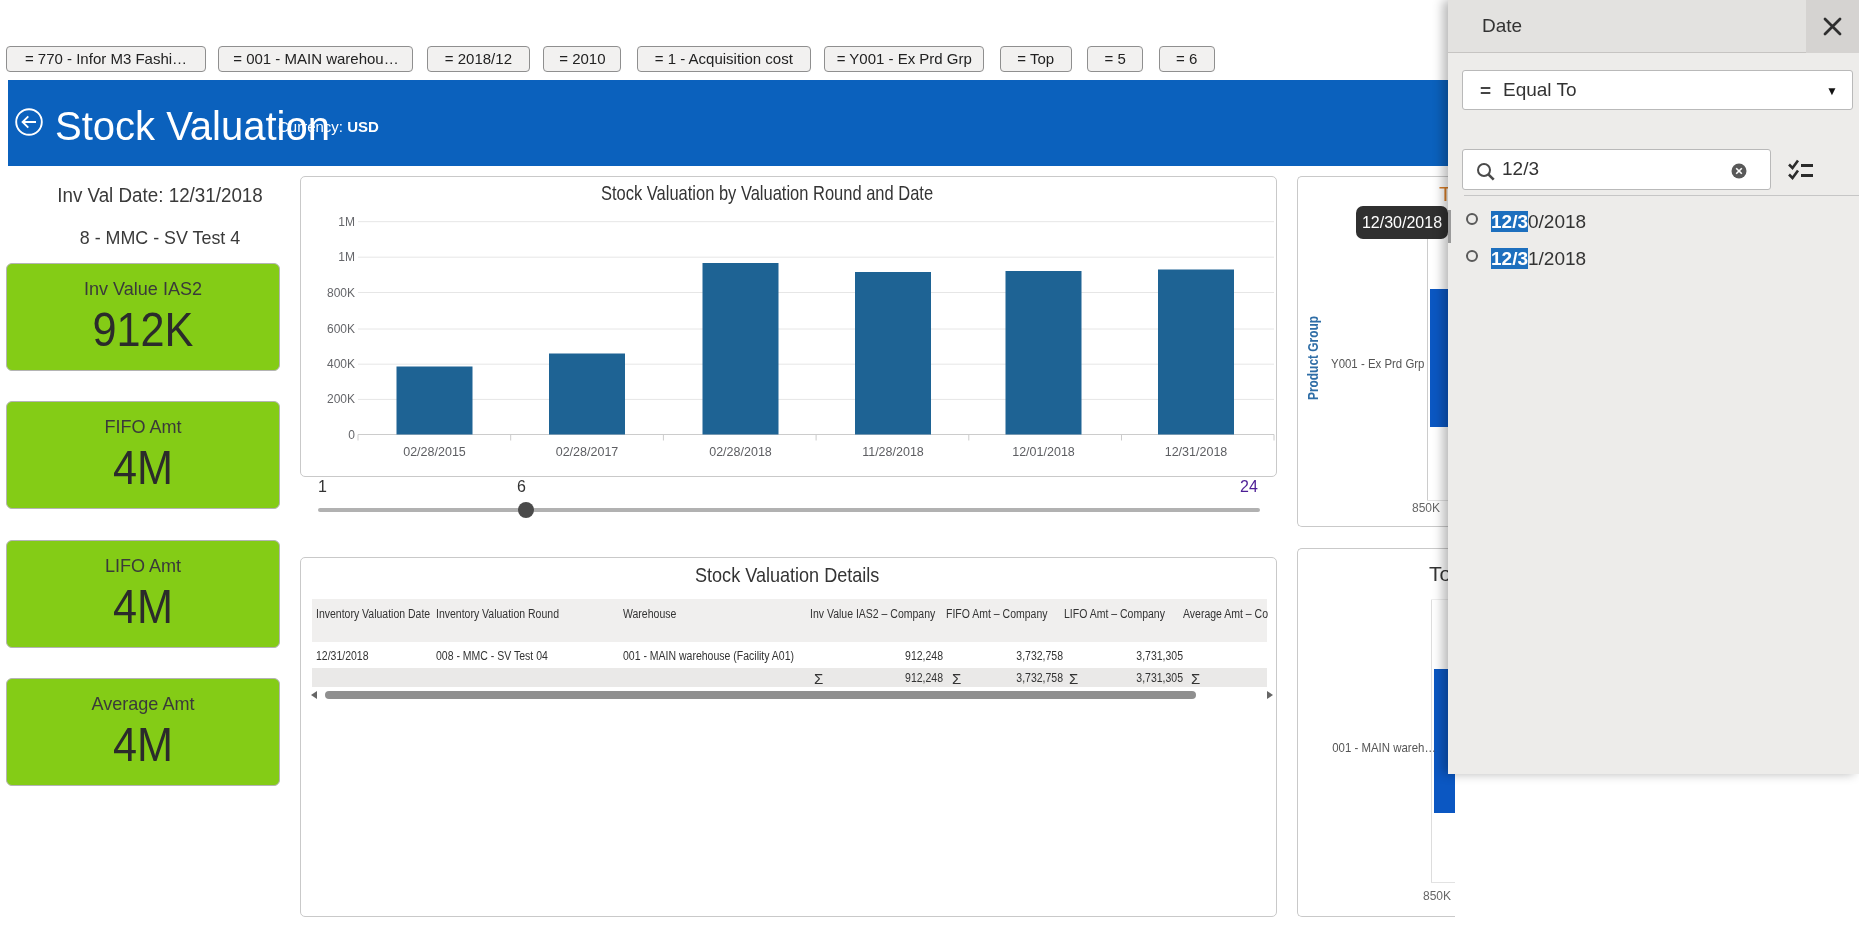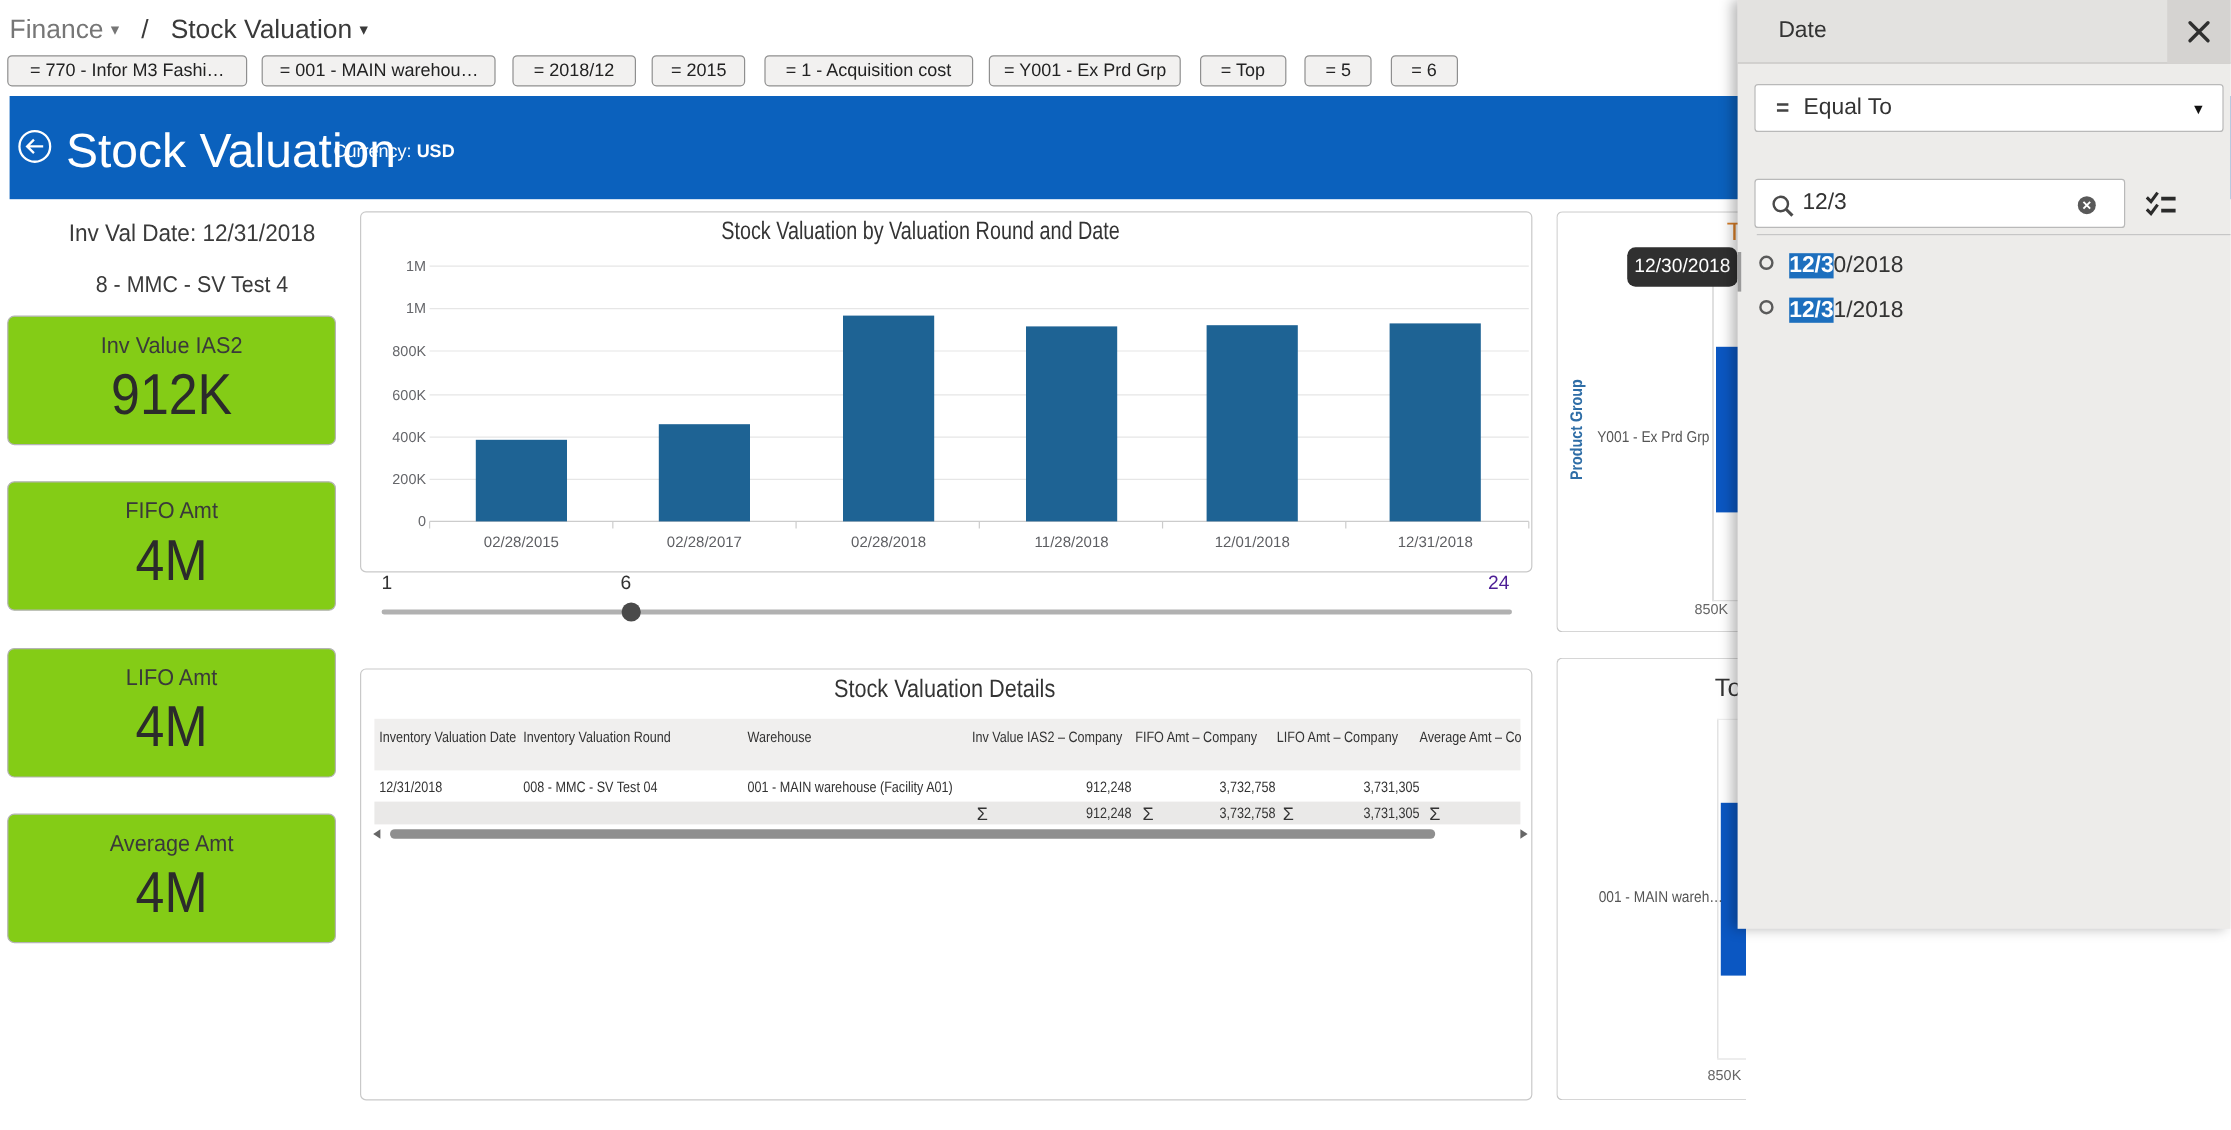--- a/index.html
+++ b/index.html
@@ -14,9 +14,6 @@
 <body>
 <div id="page">
 
-  <div class="abs" style="left:8px; top:12px; font-size:22px; color:#767676;">Finance <span style="font-size:14px; position:relative; top:-3px;">▾</span>
-    <span style="color:#3a3a3a;">&nbsp;&nbsp;/&nbsp;&nbsp; Stock Valuation <span style="font-size:14px; position:relative; top:-3px;">▾</span></span>
-  </div>
 
   <div class="abs" style="left:6px; top:46px; height:26px; white-space:nowrap;" id="chips">
     <span class="chip" style="width:200px; margin-right:8px;">= 770 - Infor M3 Fashi…</span>

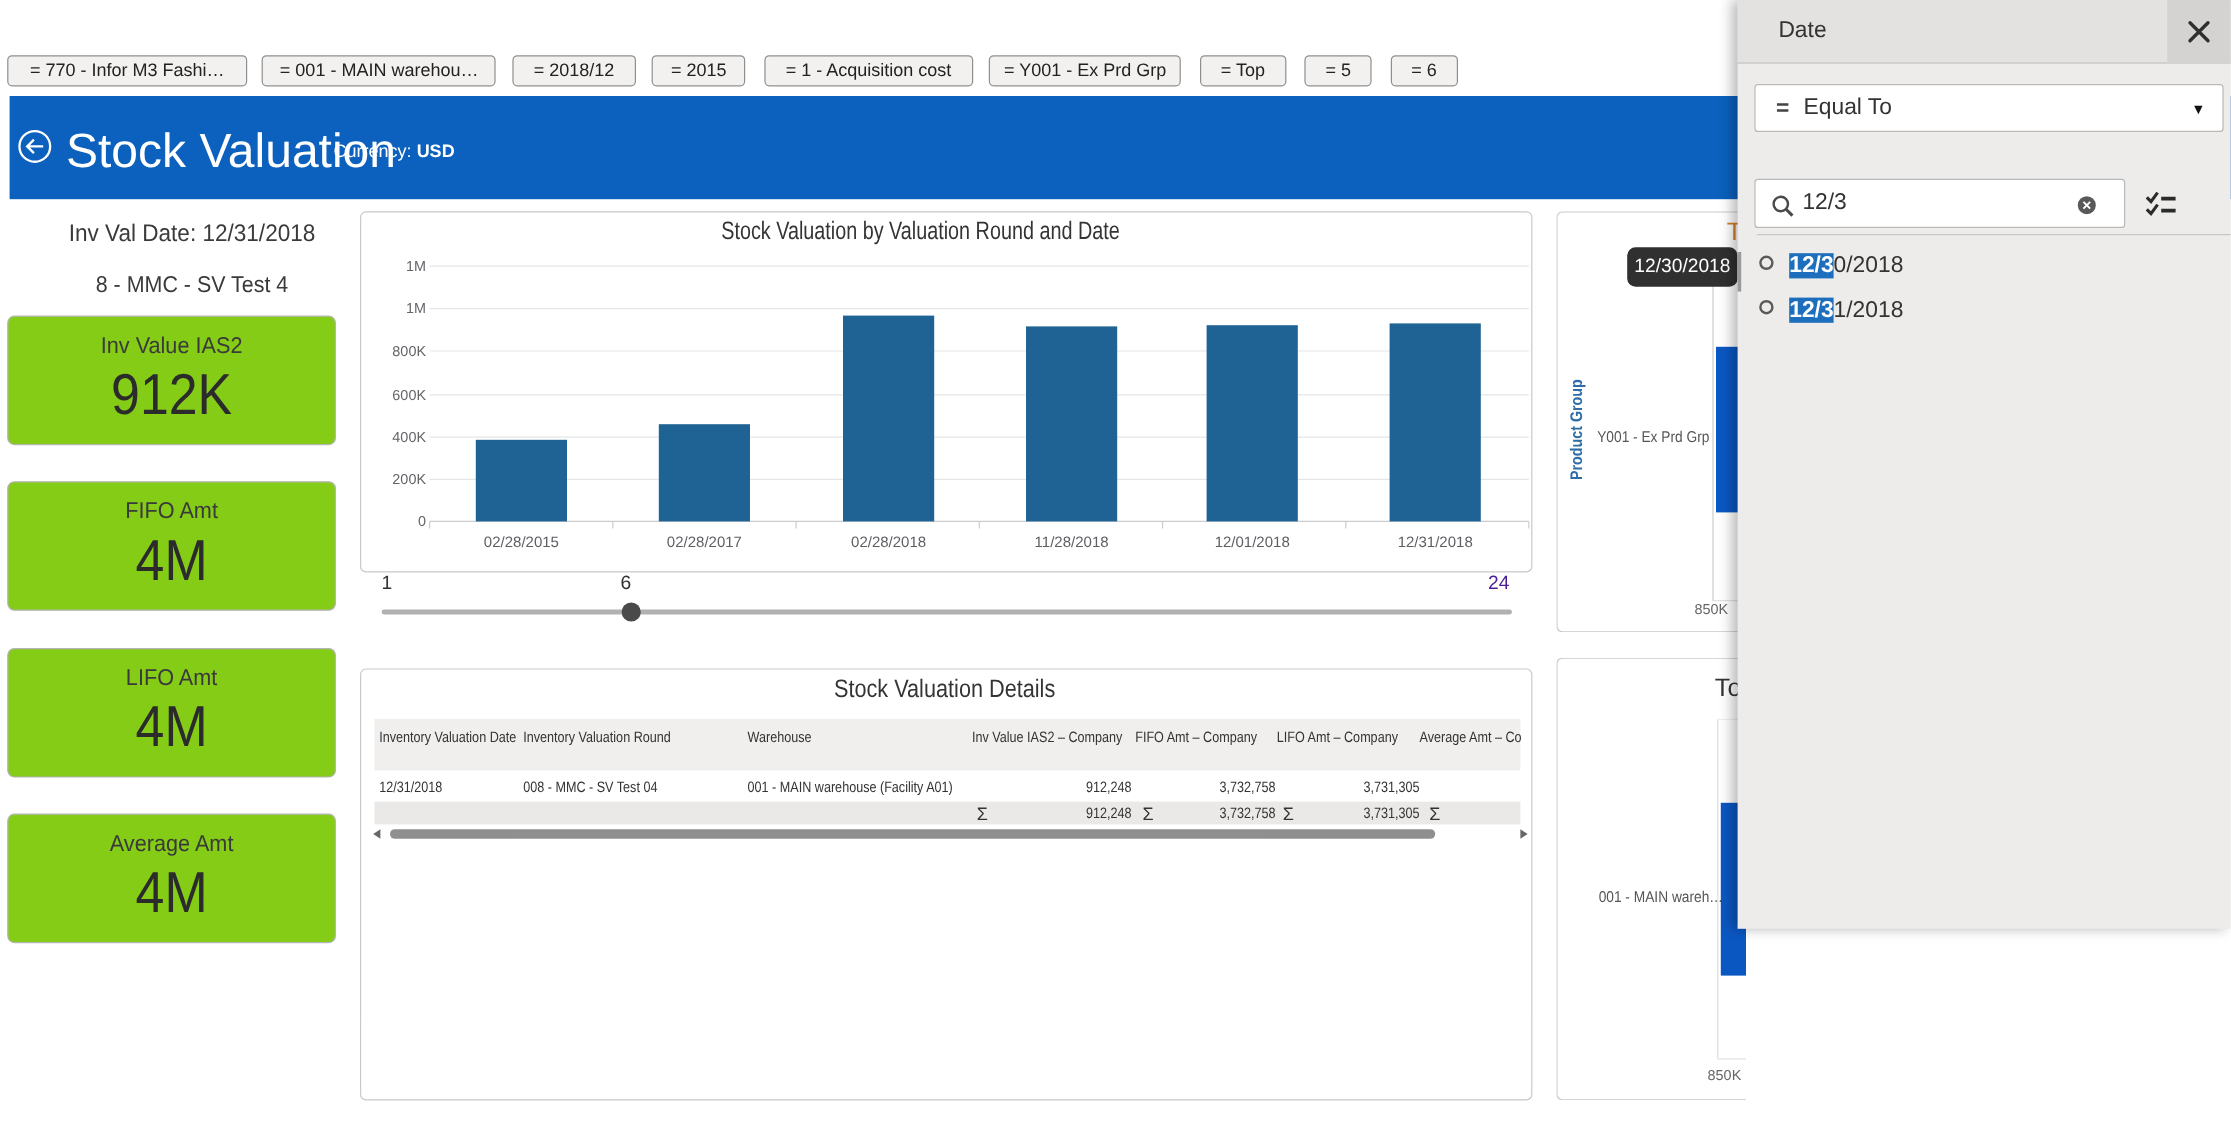--- a/index.html
+++ b/index.html
@@ -19,7 +19,7 @@
     <span class="chip" style="width:200px; margin-right:8px;">= 770 - Infor M3 Fashi…</span>
     <span class="chip" style="width:195px; margin-right:9px;">= 001 - MAIN warehou…</span>
     <span class="chip" style="width:103px; margin-right:9px;">= 2018/12</span>
-    <span class="chip" style="width:78px; margin-right:11px;">= 2015</span>
+    <span class="chip" style="width:78px; margin-right:11px;">= 2010</span>
     <span class="chip" style="width:174px; margin-right:9px;">= 1 - Acquisition cost</span>
     <span class="chip" style="width:160px; margin-right:11px;">= Y001 - Ex Prd Grp</span>
     <span class="chip" style="width:72px; margin-right:11px;">= Top</span>

